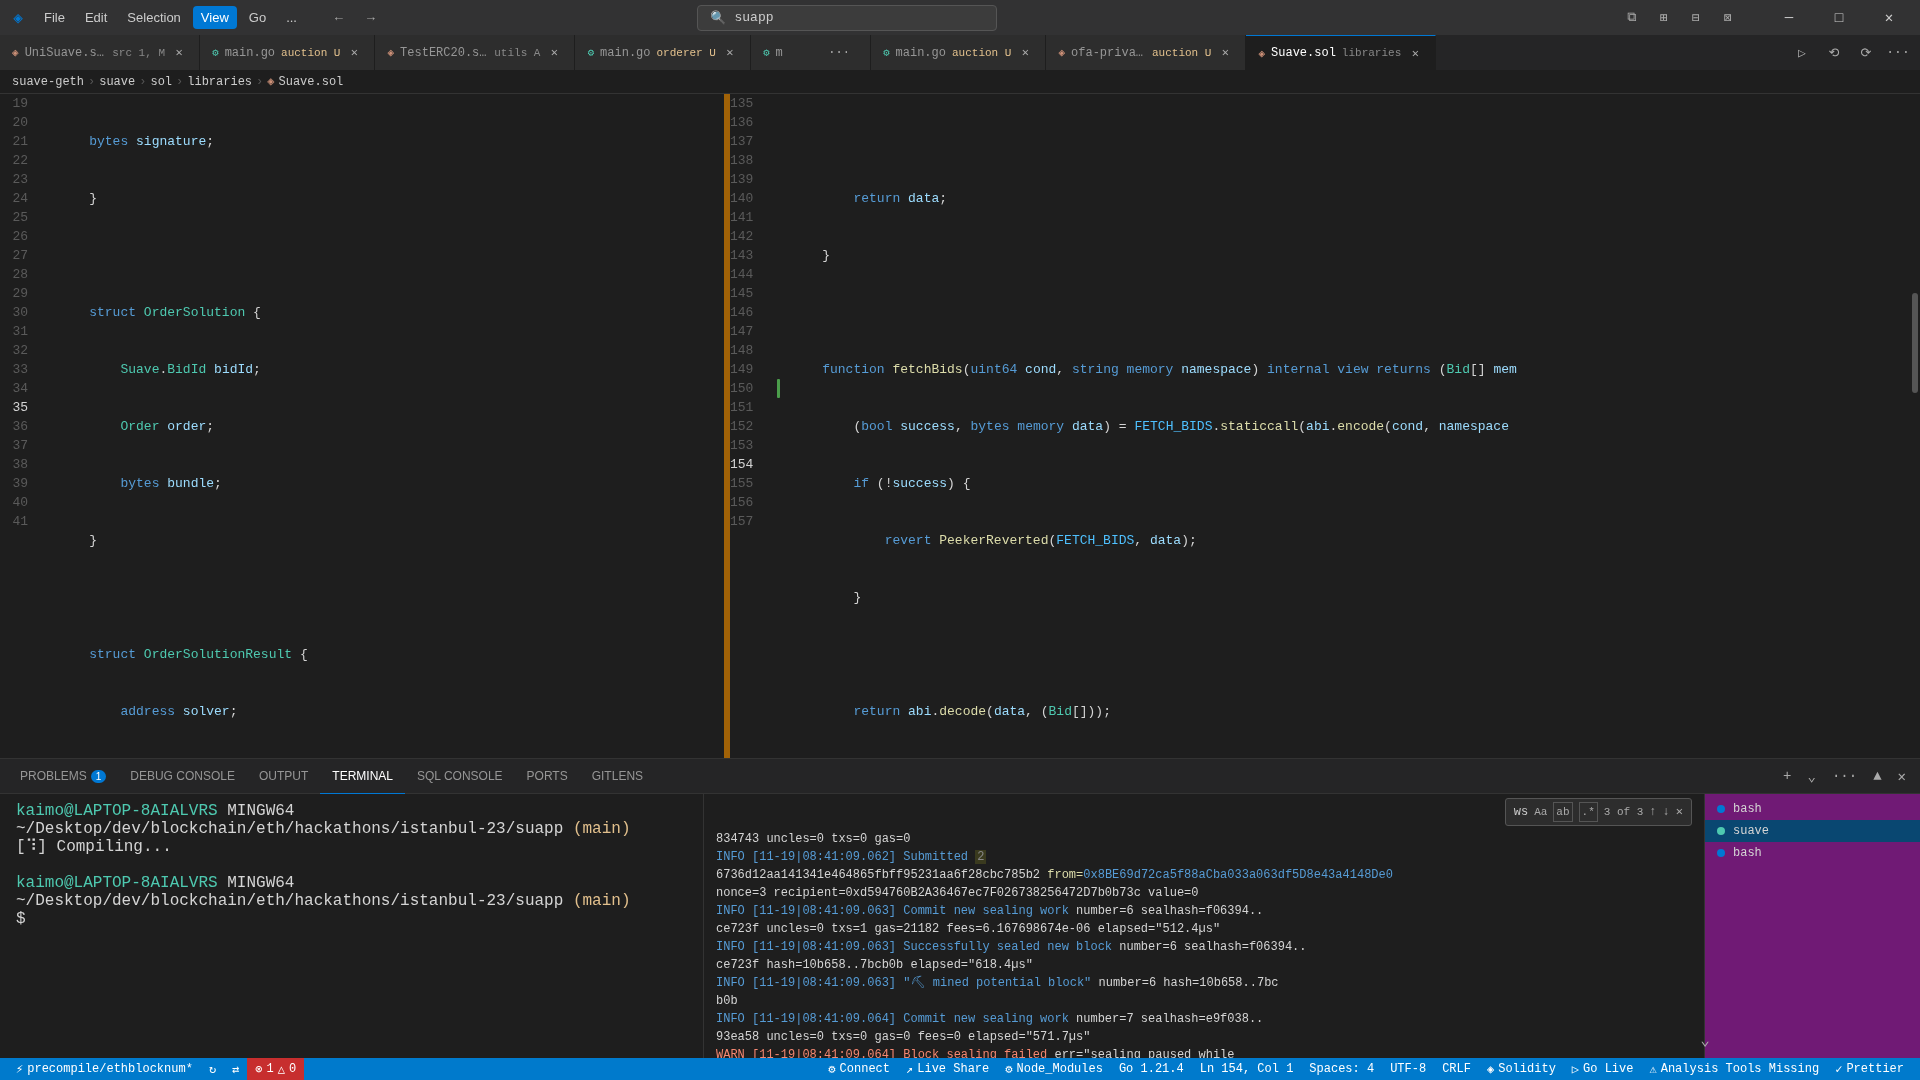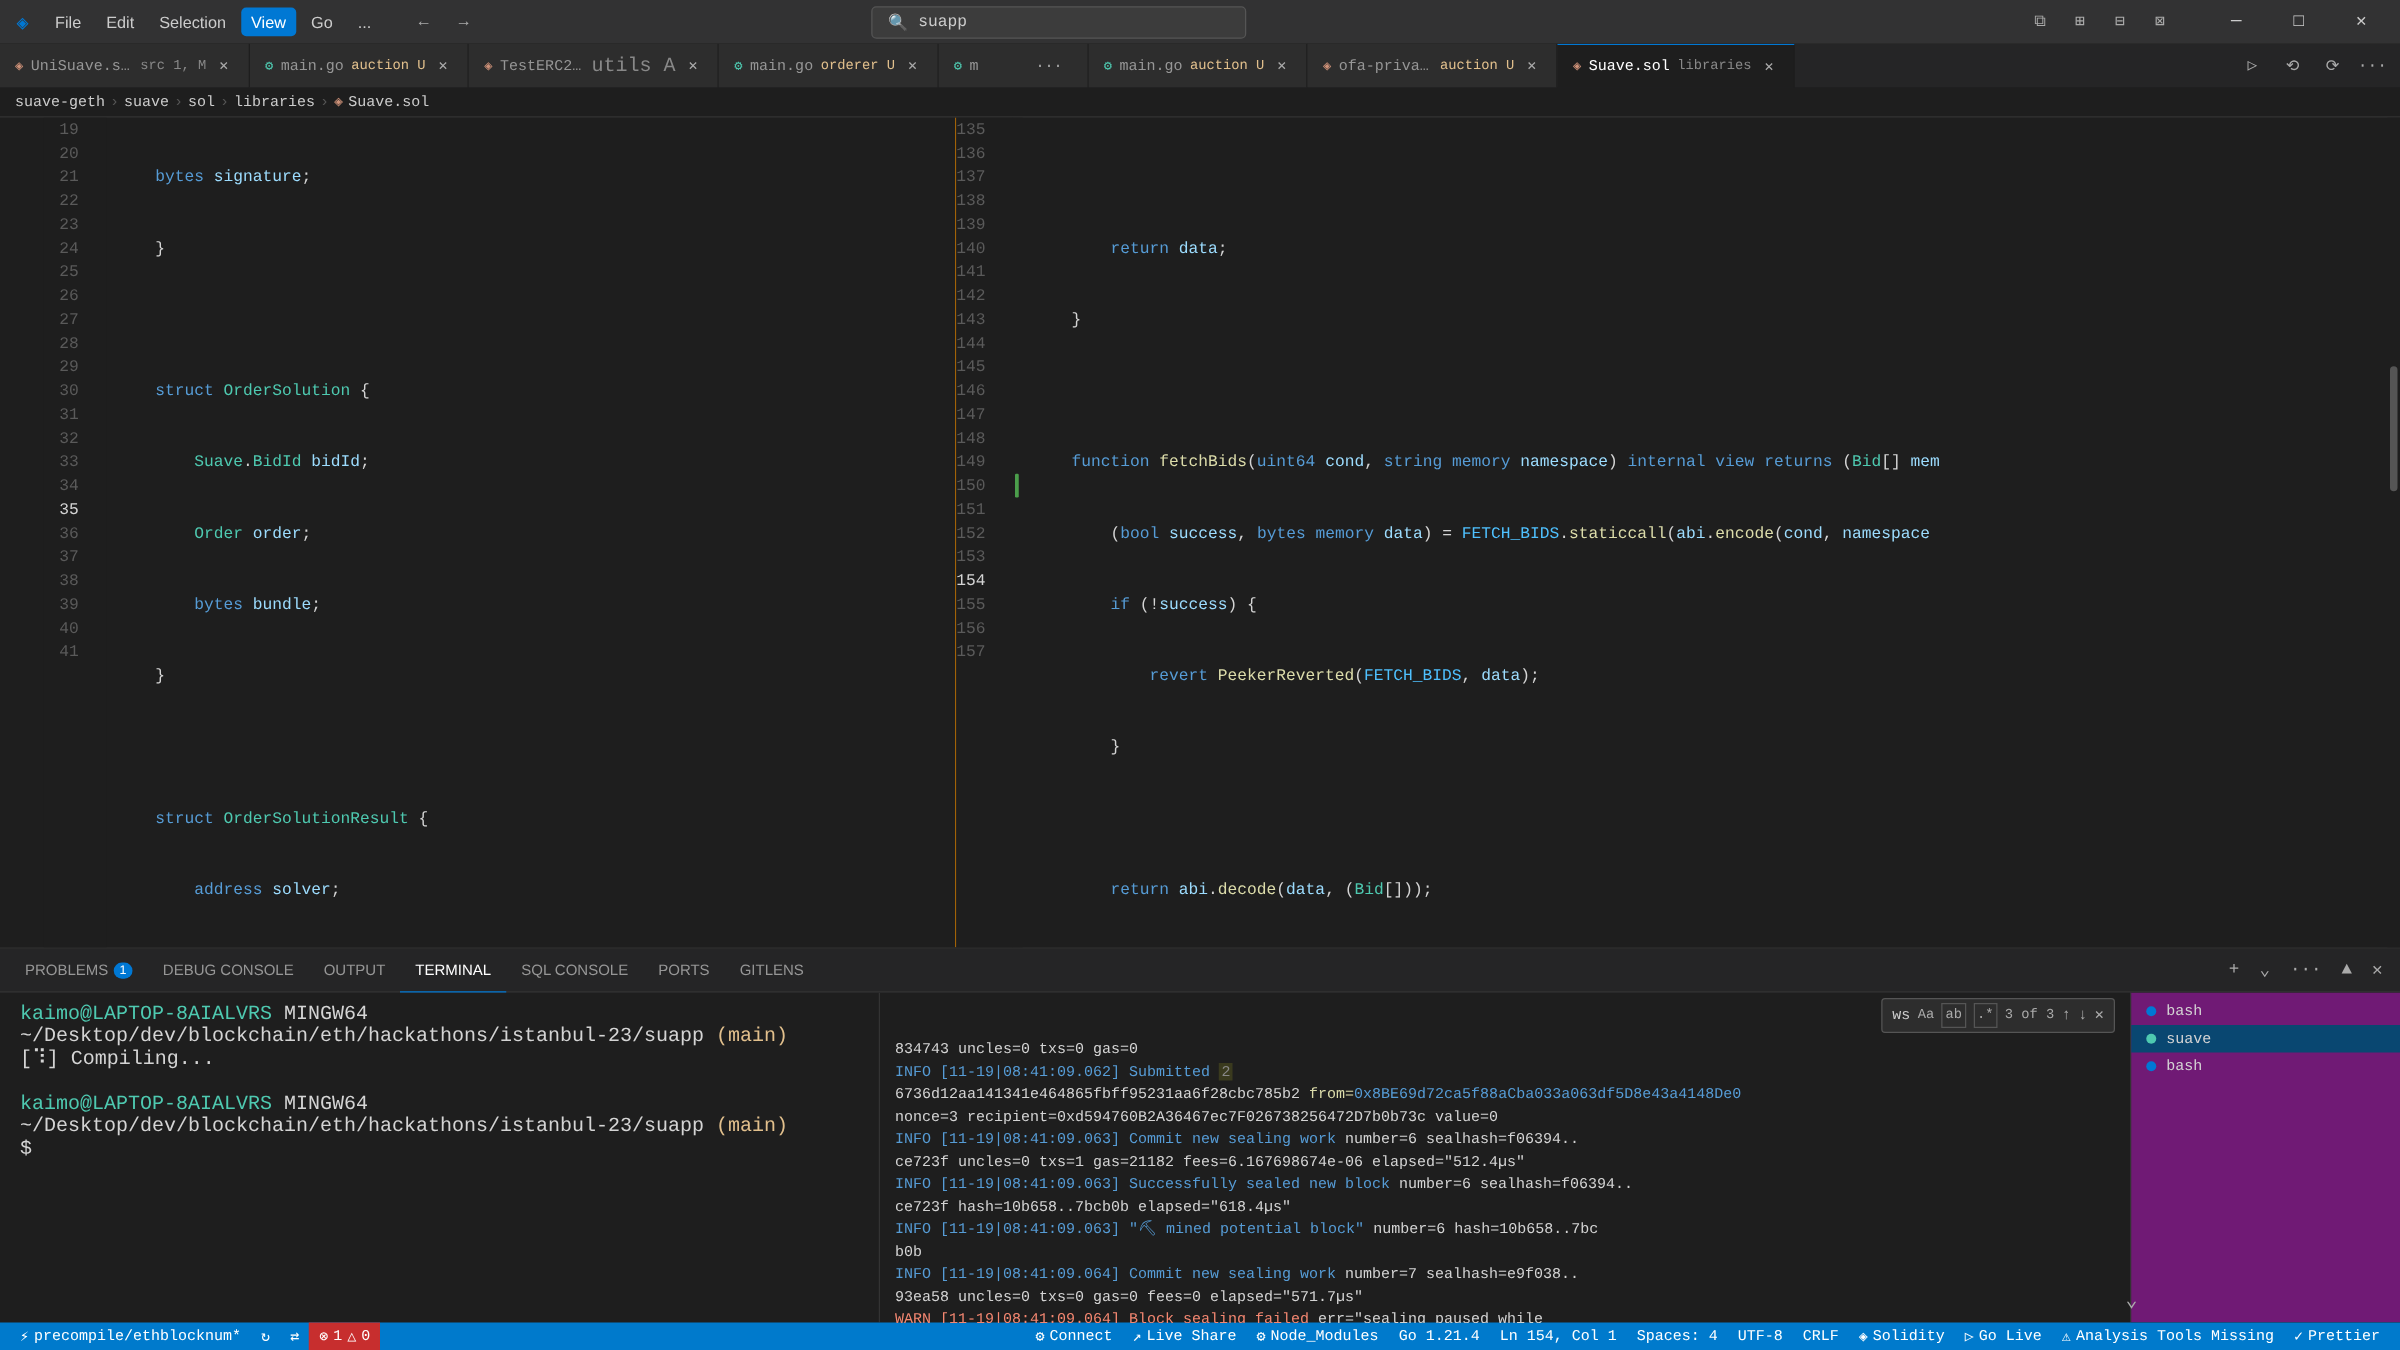--- a/index.html
+++ b/index.html
@@ -410,7 +410,7 @@
   <div class="tab">
     <span class="tab-icon" style="color:#ce9178">◈</span>
     <span class="tab-name">TestERC20.sol</span>
-    <span class="tab-badge" style="color:#888;font-size:16px;">utils A</span>
+    <span class="tab-badge" style="color:#888;font-size:11px;">utils A</span>
     <span class="tab-close">✕</span>
   </div>
   <div class="tab">

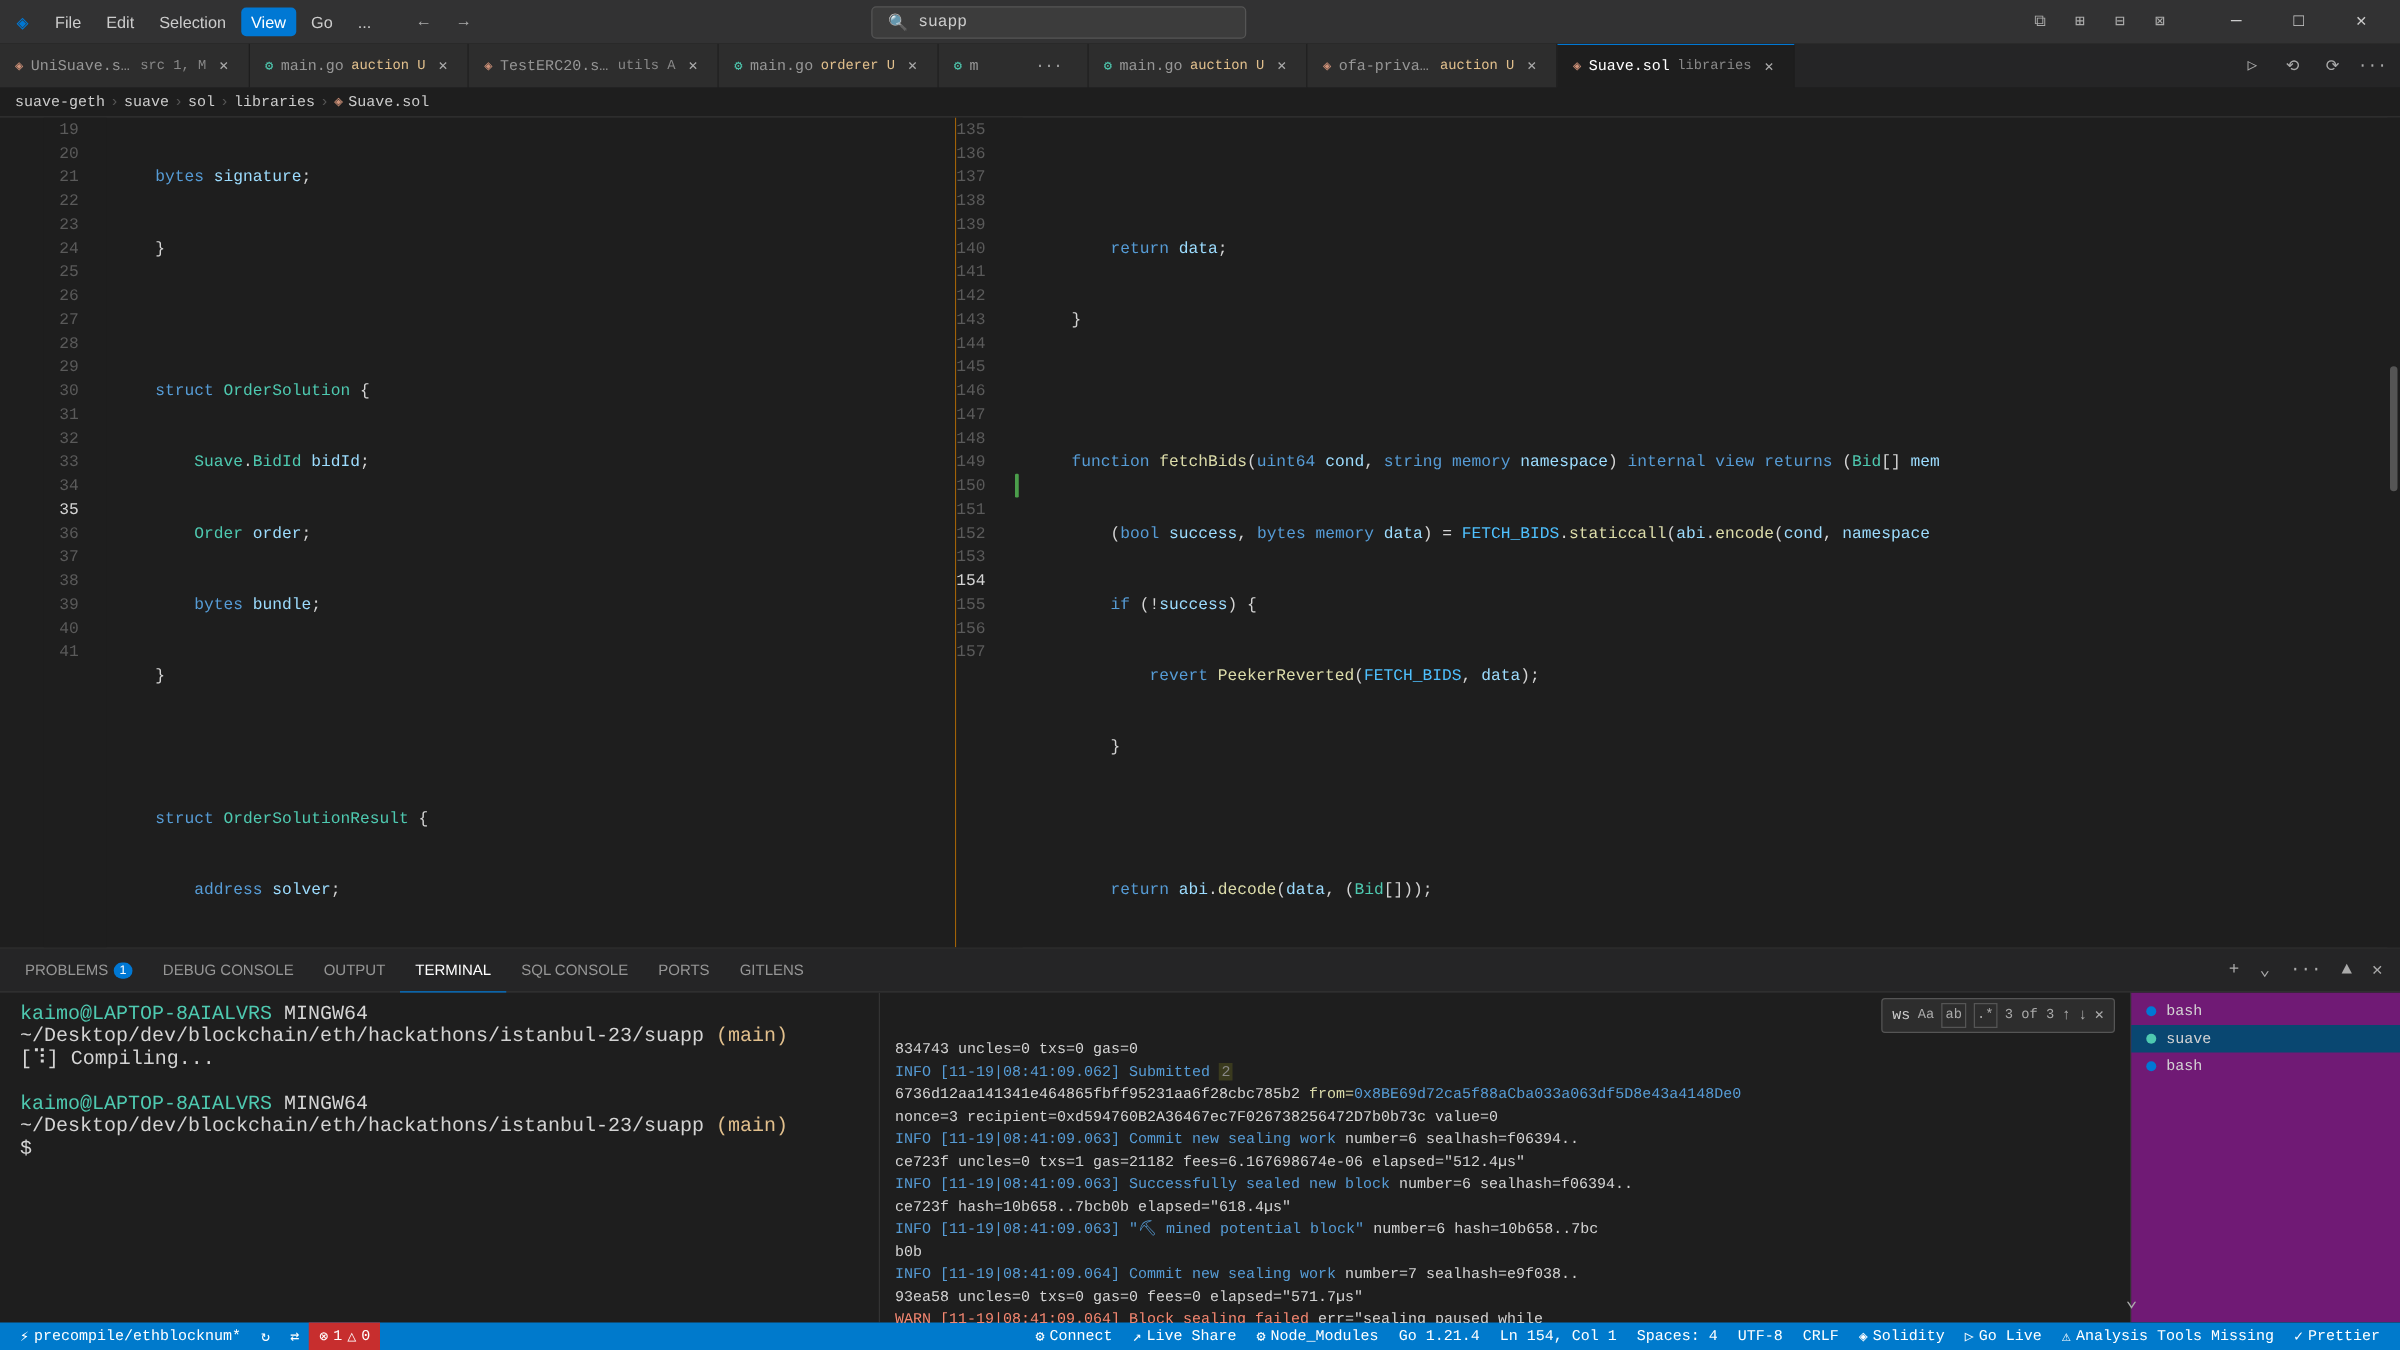--- a/index.html
+++ b/index.html
@@ -153,8 +153,7 @@
       display: flex;
       flex-direction: column;
       overflow: hidden;
-      border-right: 1px solid #a16207;
-      margin-left: 35px;
+      border-right: 6px solid #a16207;
     }
 
     

